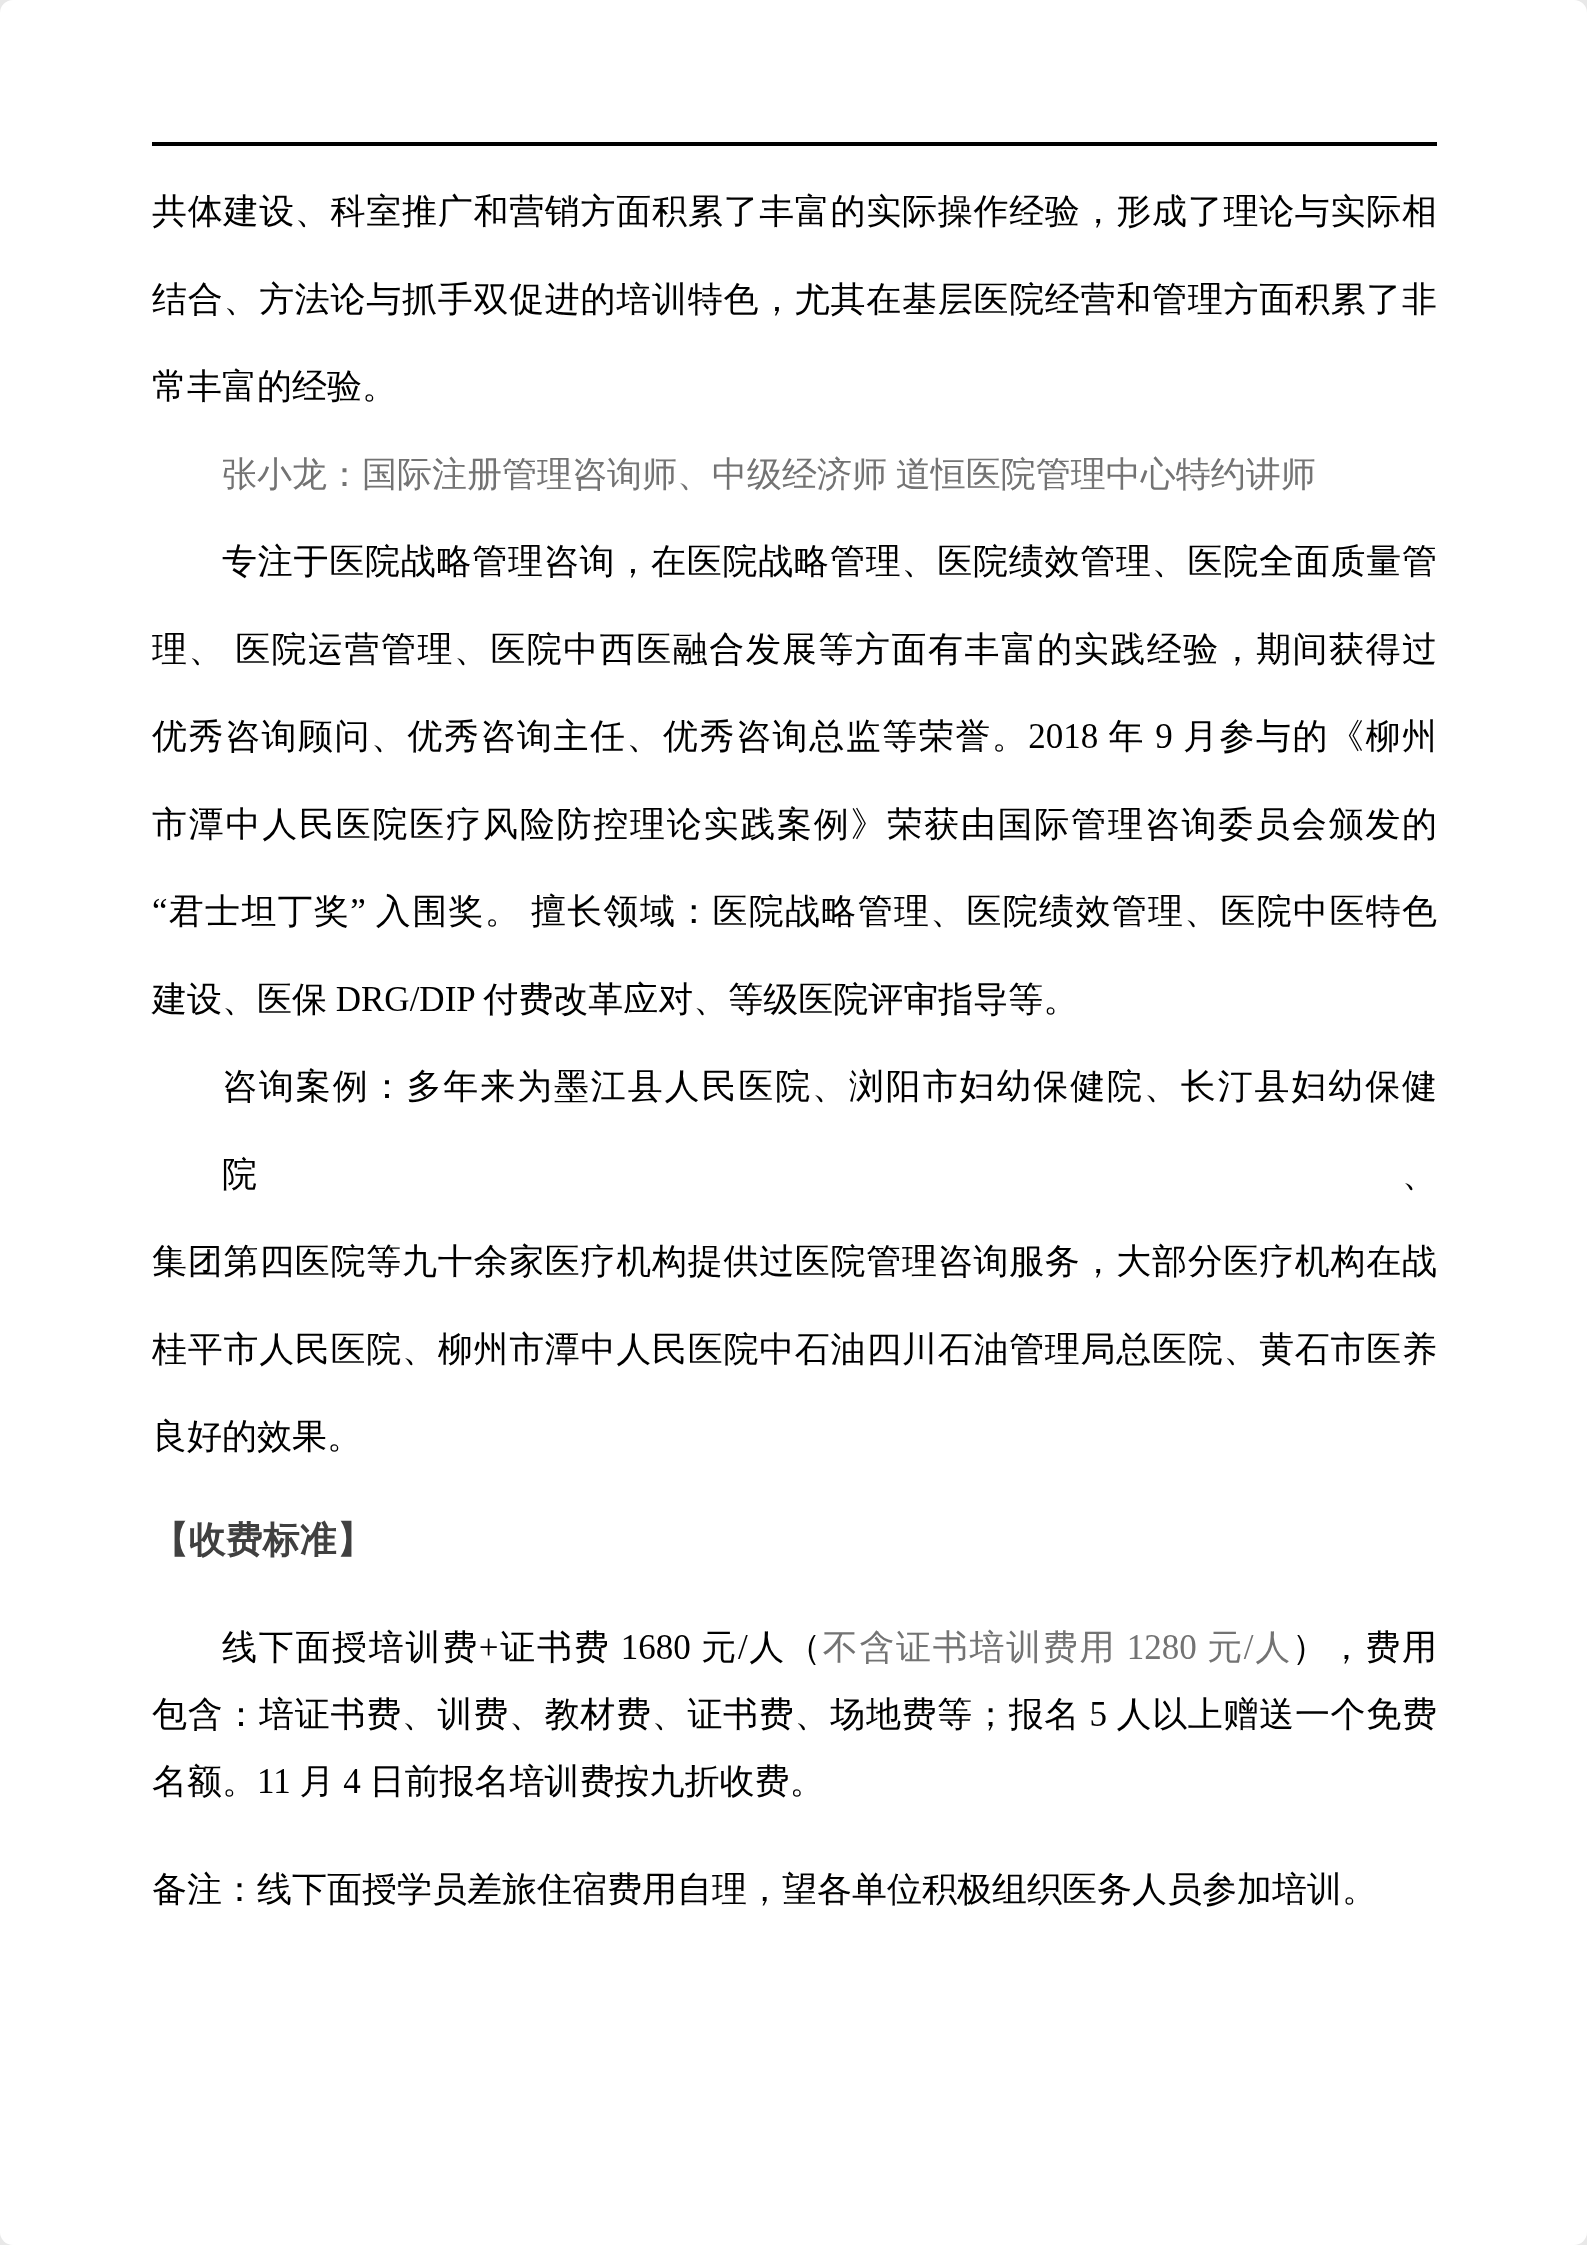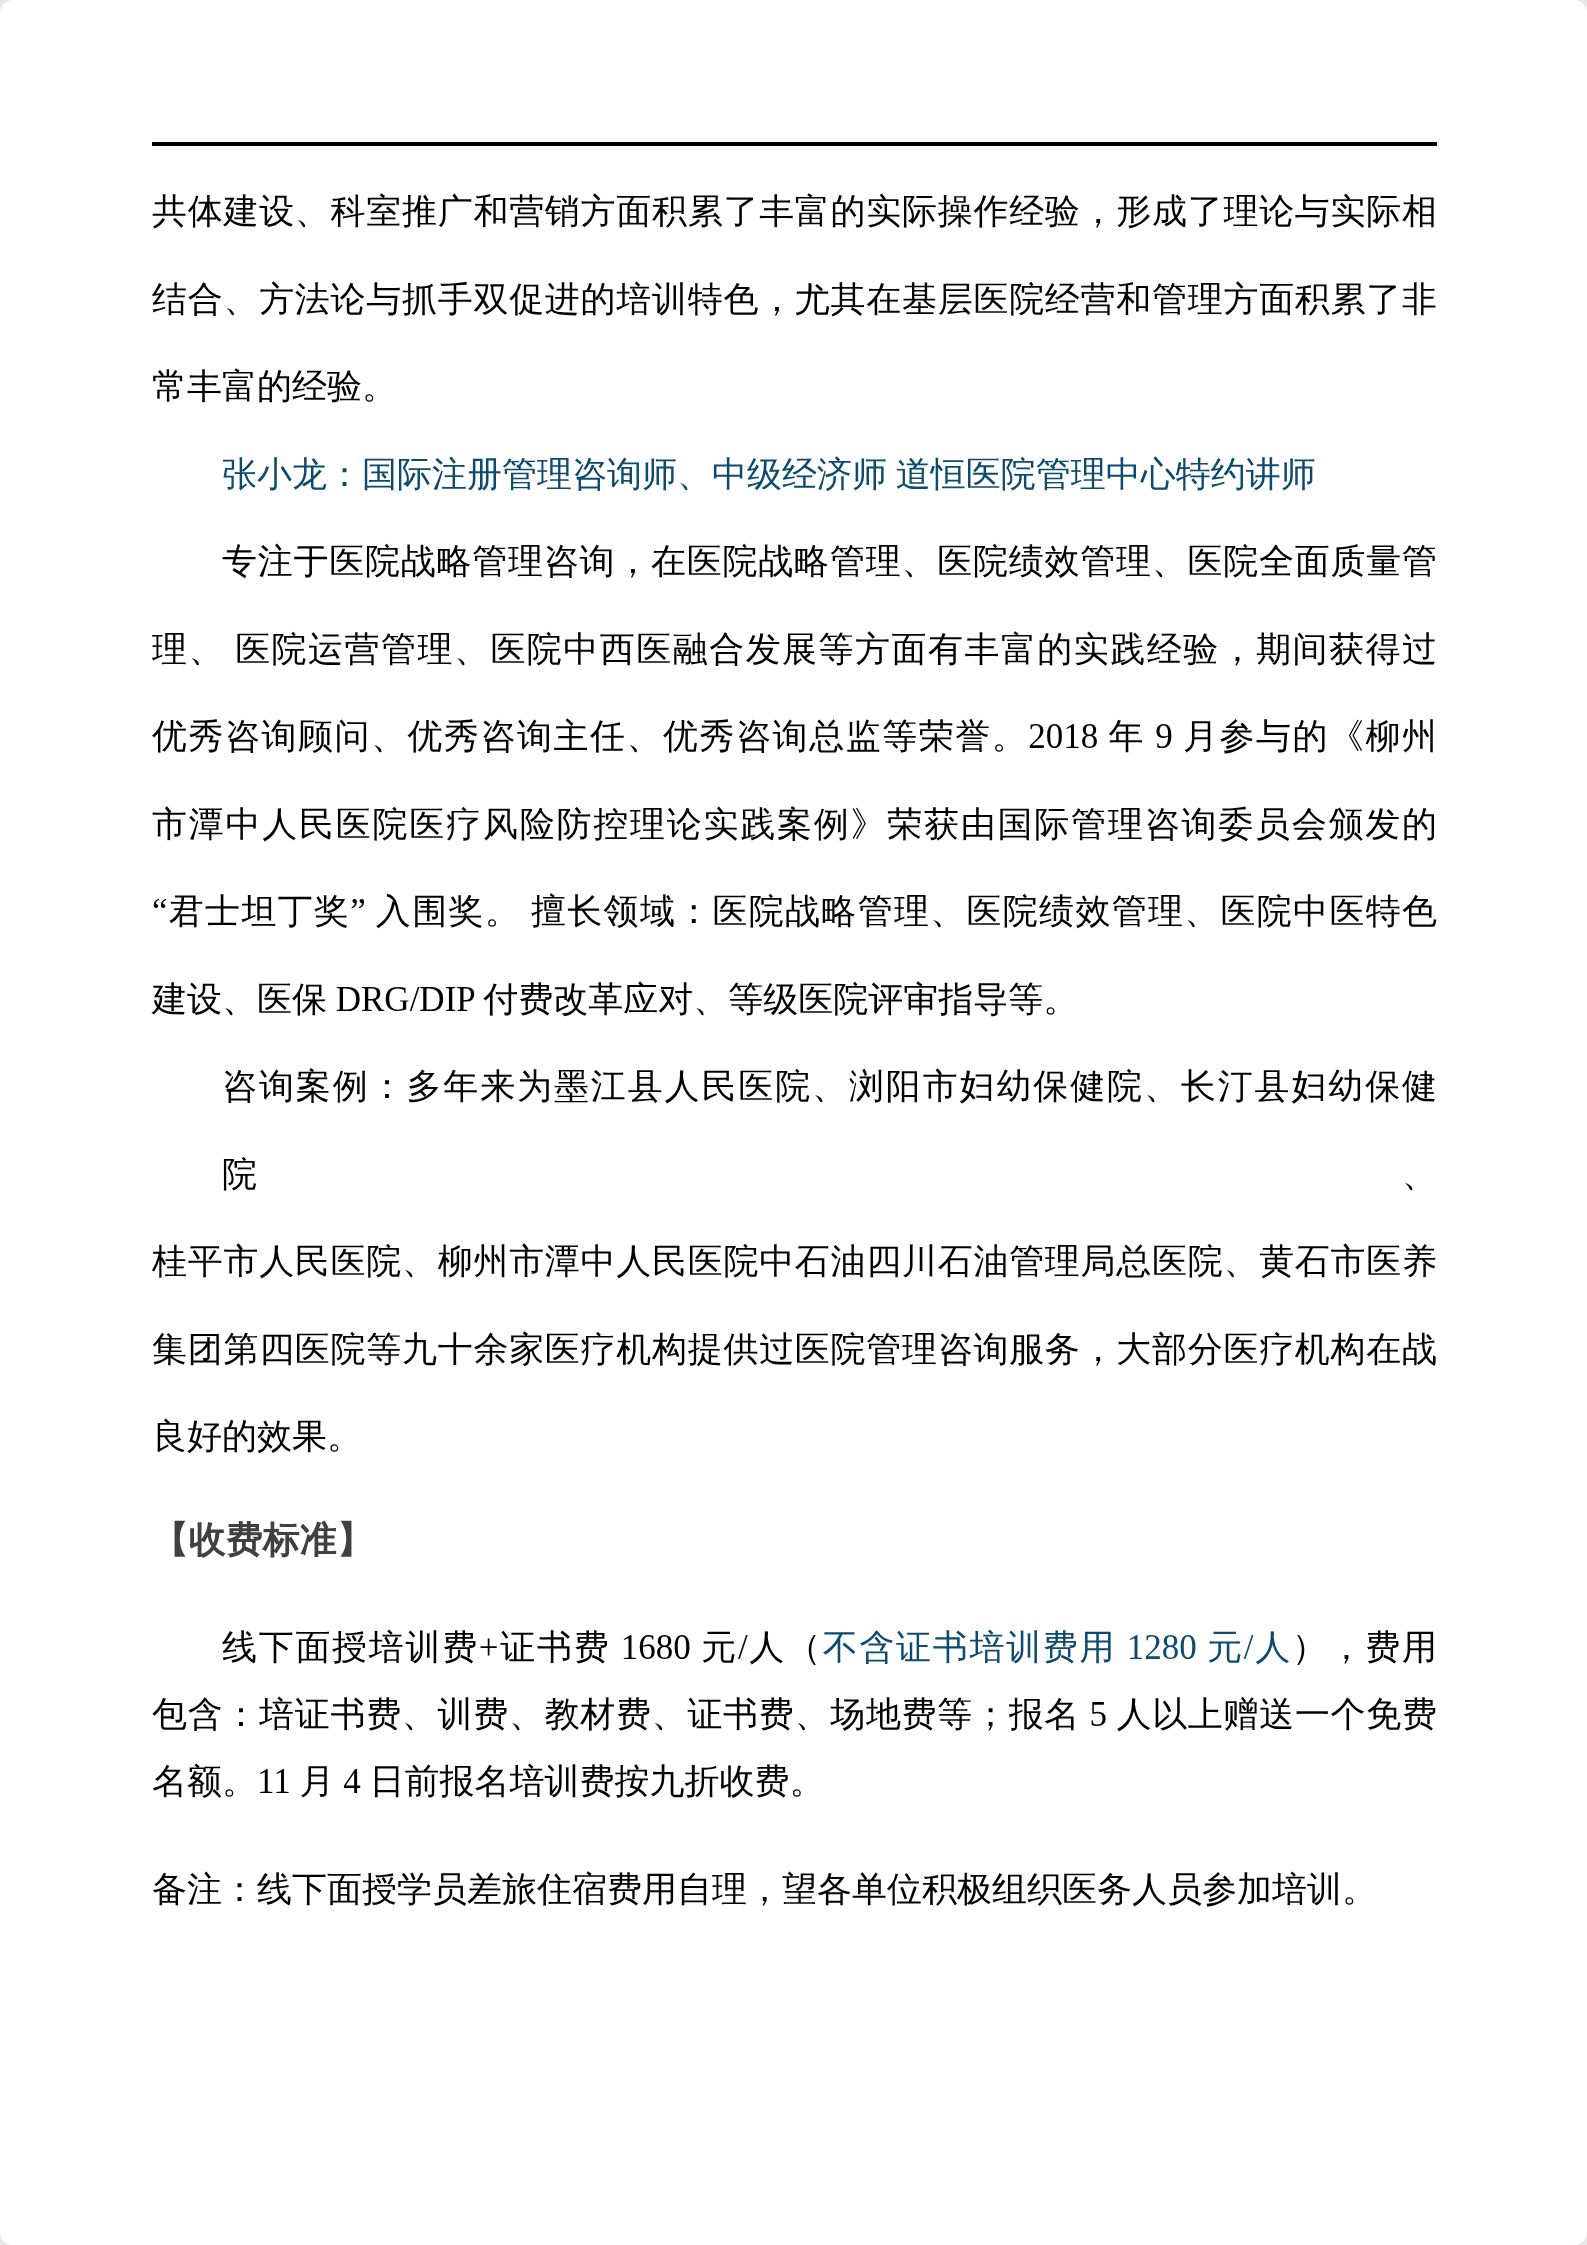--- a/index.html
+++ b/index.html
@@ -34,7 +34,7 @@
     text-align-last: justify;
   }
   .indent { padding-left: 70px; }
-  .red { color: #0c4a6e; }
+  .red { color: #737373; }
   .fee-head {
     margin-top: 15px;
     line-height: 87.5px;

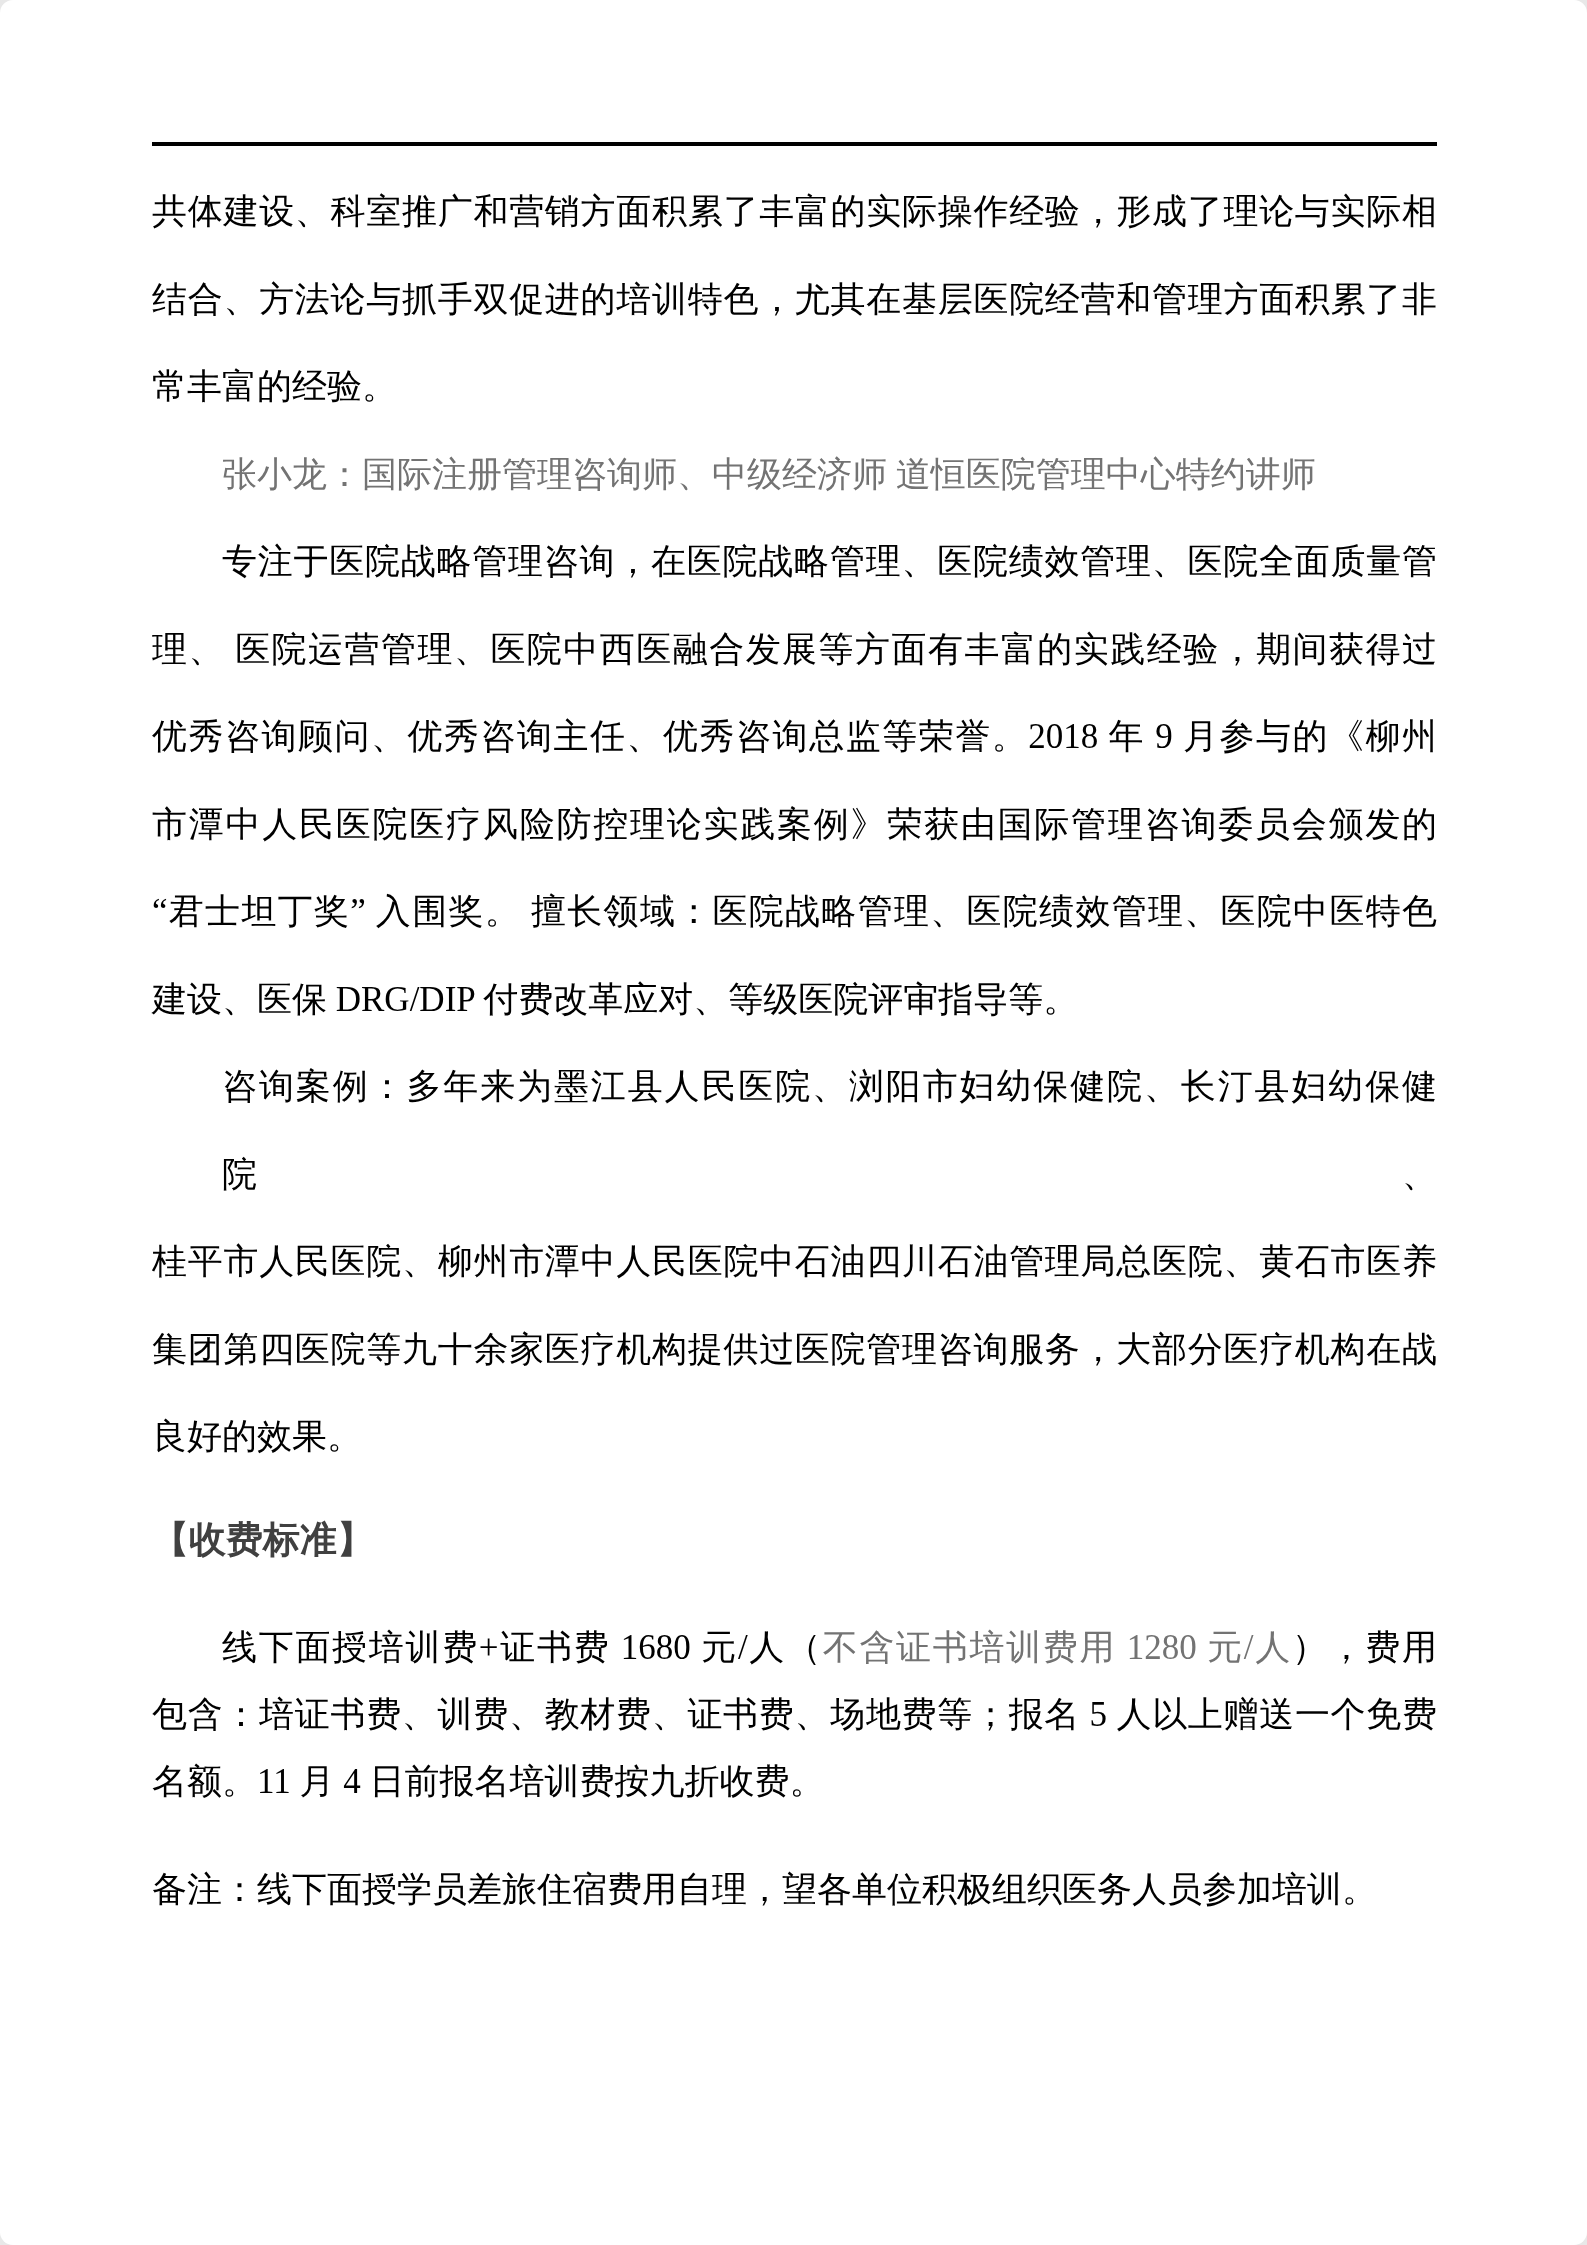--- a/index.html
+++ b/index.html
@@ -69,8 +69,8 @@
       <div class="line">建设、医保 DRG/DIP 付费改革应对、等级医院评审指导等。</div>
 
       <div class="line jl indent">咨询案例：多年来为墨江县人民医院、浏阳市妇幼保健院、长汀县妇幼保健院、</div>
+      <div class="line jl">集团第四医院等九十余家医疗机构提供过医院管理咨询服务，大部分医疗机构在战</div>
       <div class="line jl">桂平市人民医院、柳州市潭中人民医院中石油四川石油管理局总医院、黄石市医养</div>
-      <div class="line jl">集团第四医院等九十余家医疗机构提供过医院管理咨询服务，大部分医疗机构在战</div>
       <div class="line">良好的效果。</div>
     </div>
 

